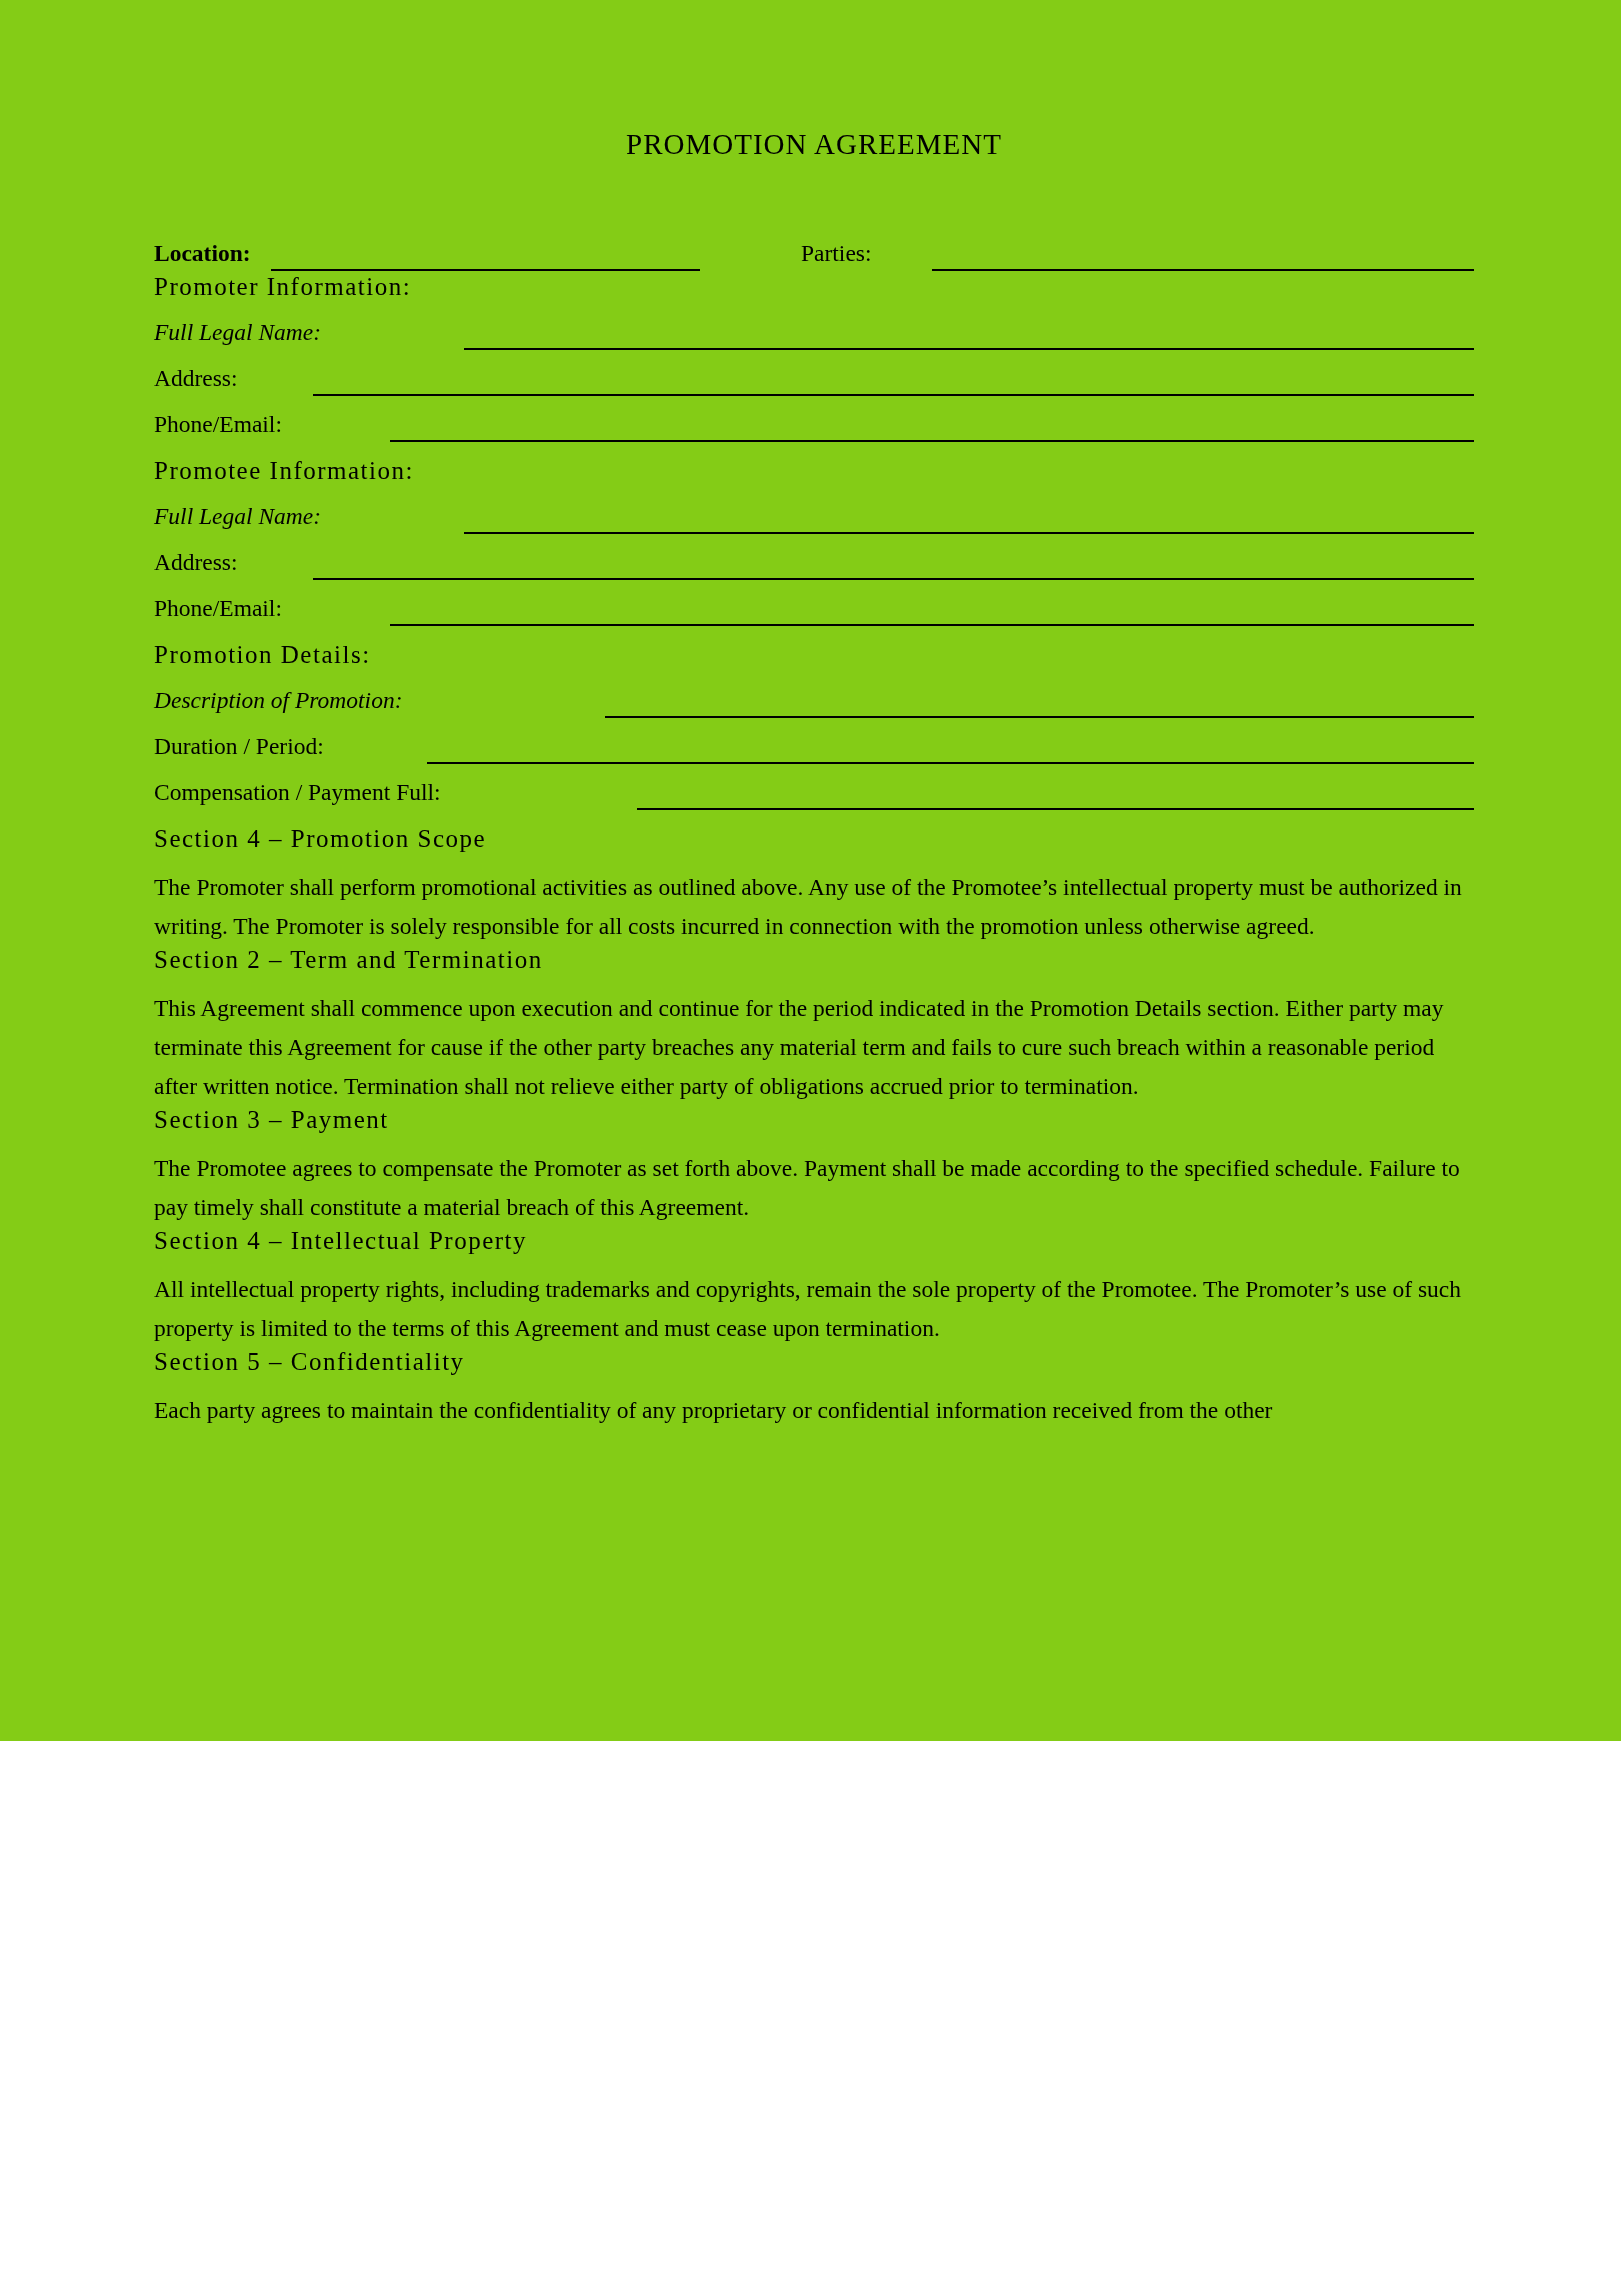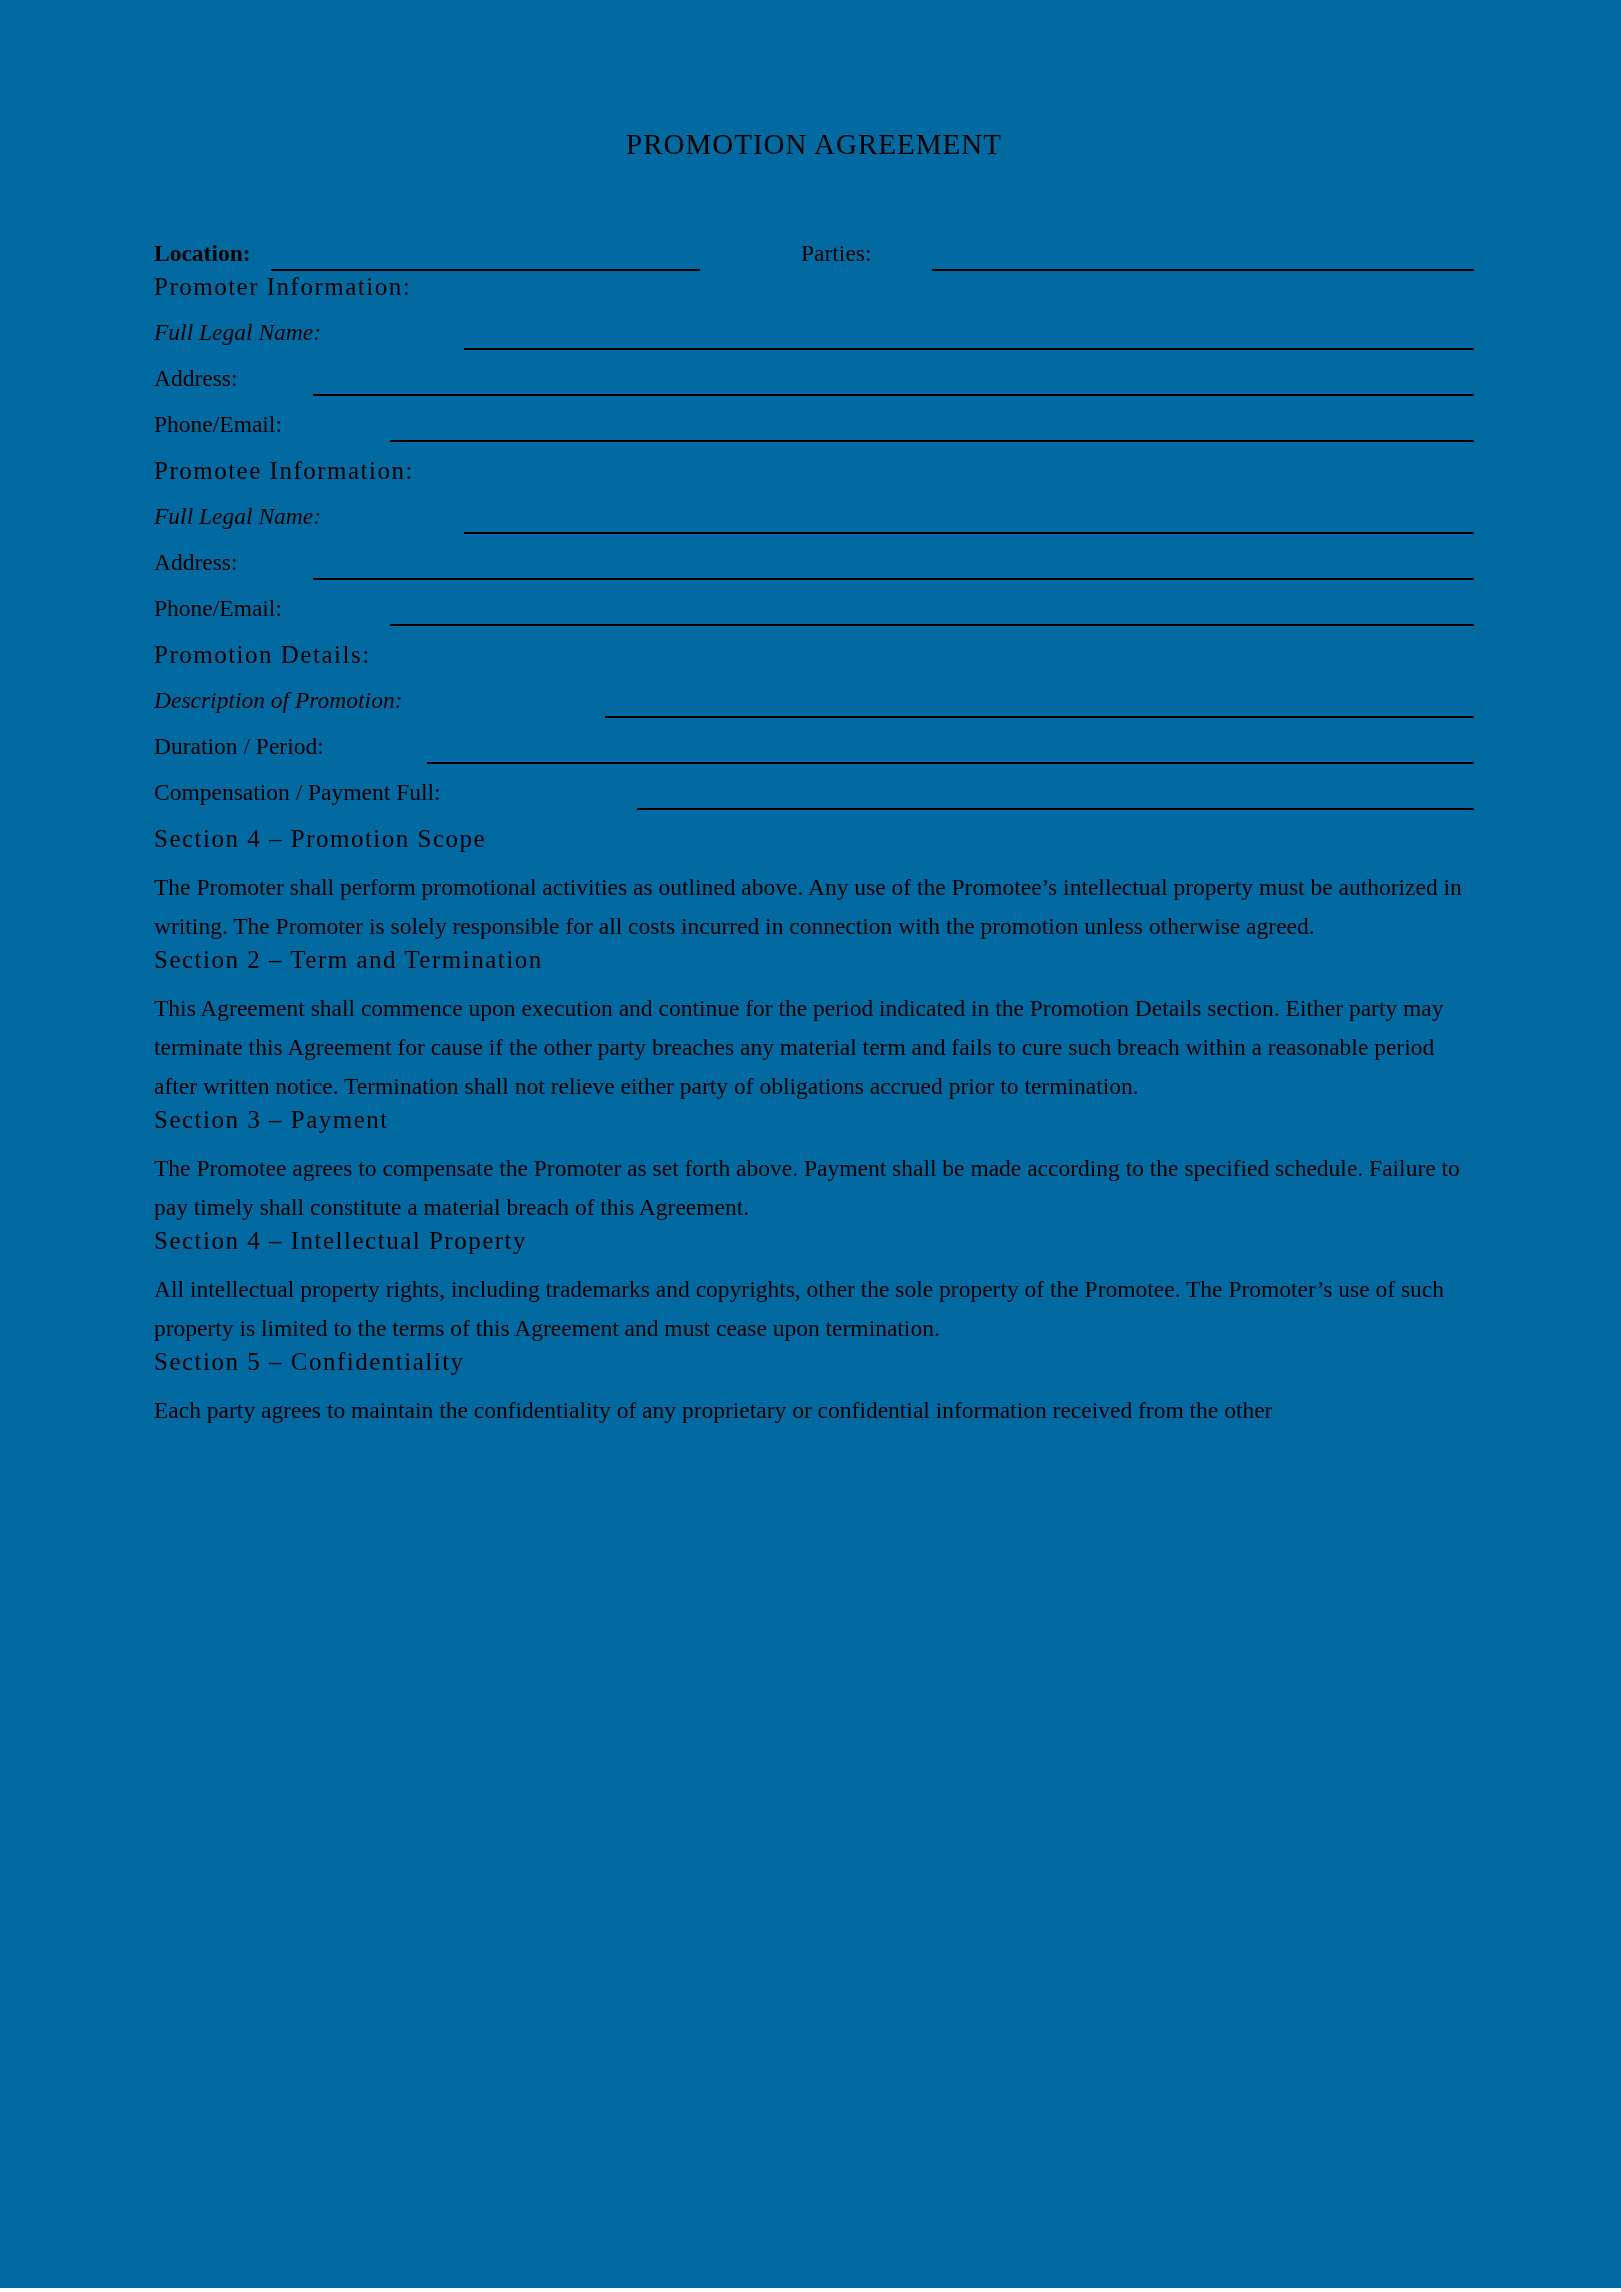--- a/index.html
+++ b/index.html
@@ -10,8 +10,8 @@
   .page {
     position: relative;
     width: 1621px;
-    height: 2288px;
-    background: #0369a1;
+    height: 1741px;
+    background: #84cc16;
     color: #000000;
     font-family: "Liberation Serif", "DejaVu Serif", serif;
     overflow: hidden;

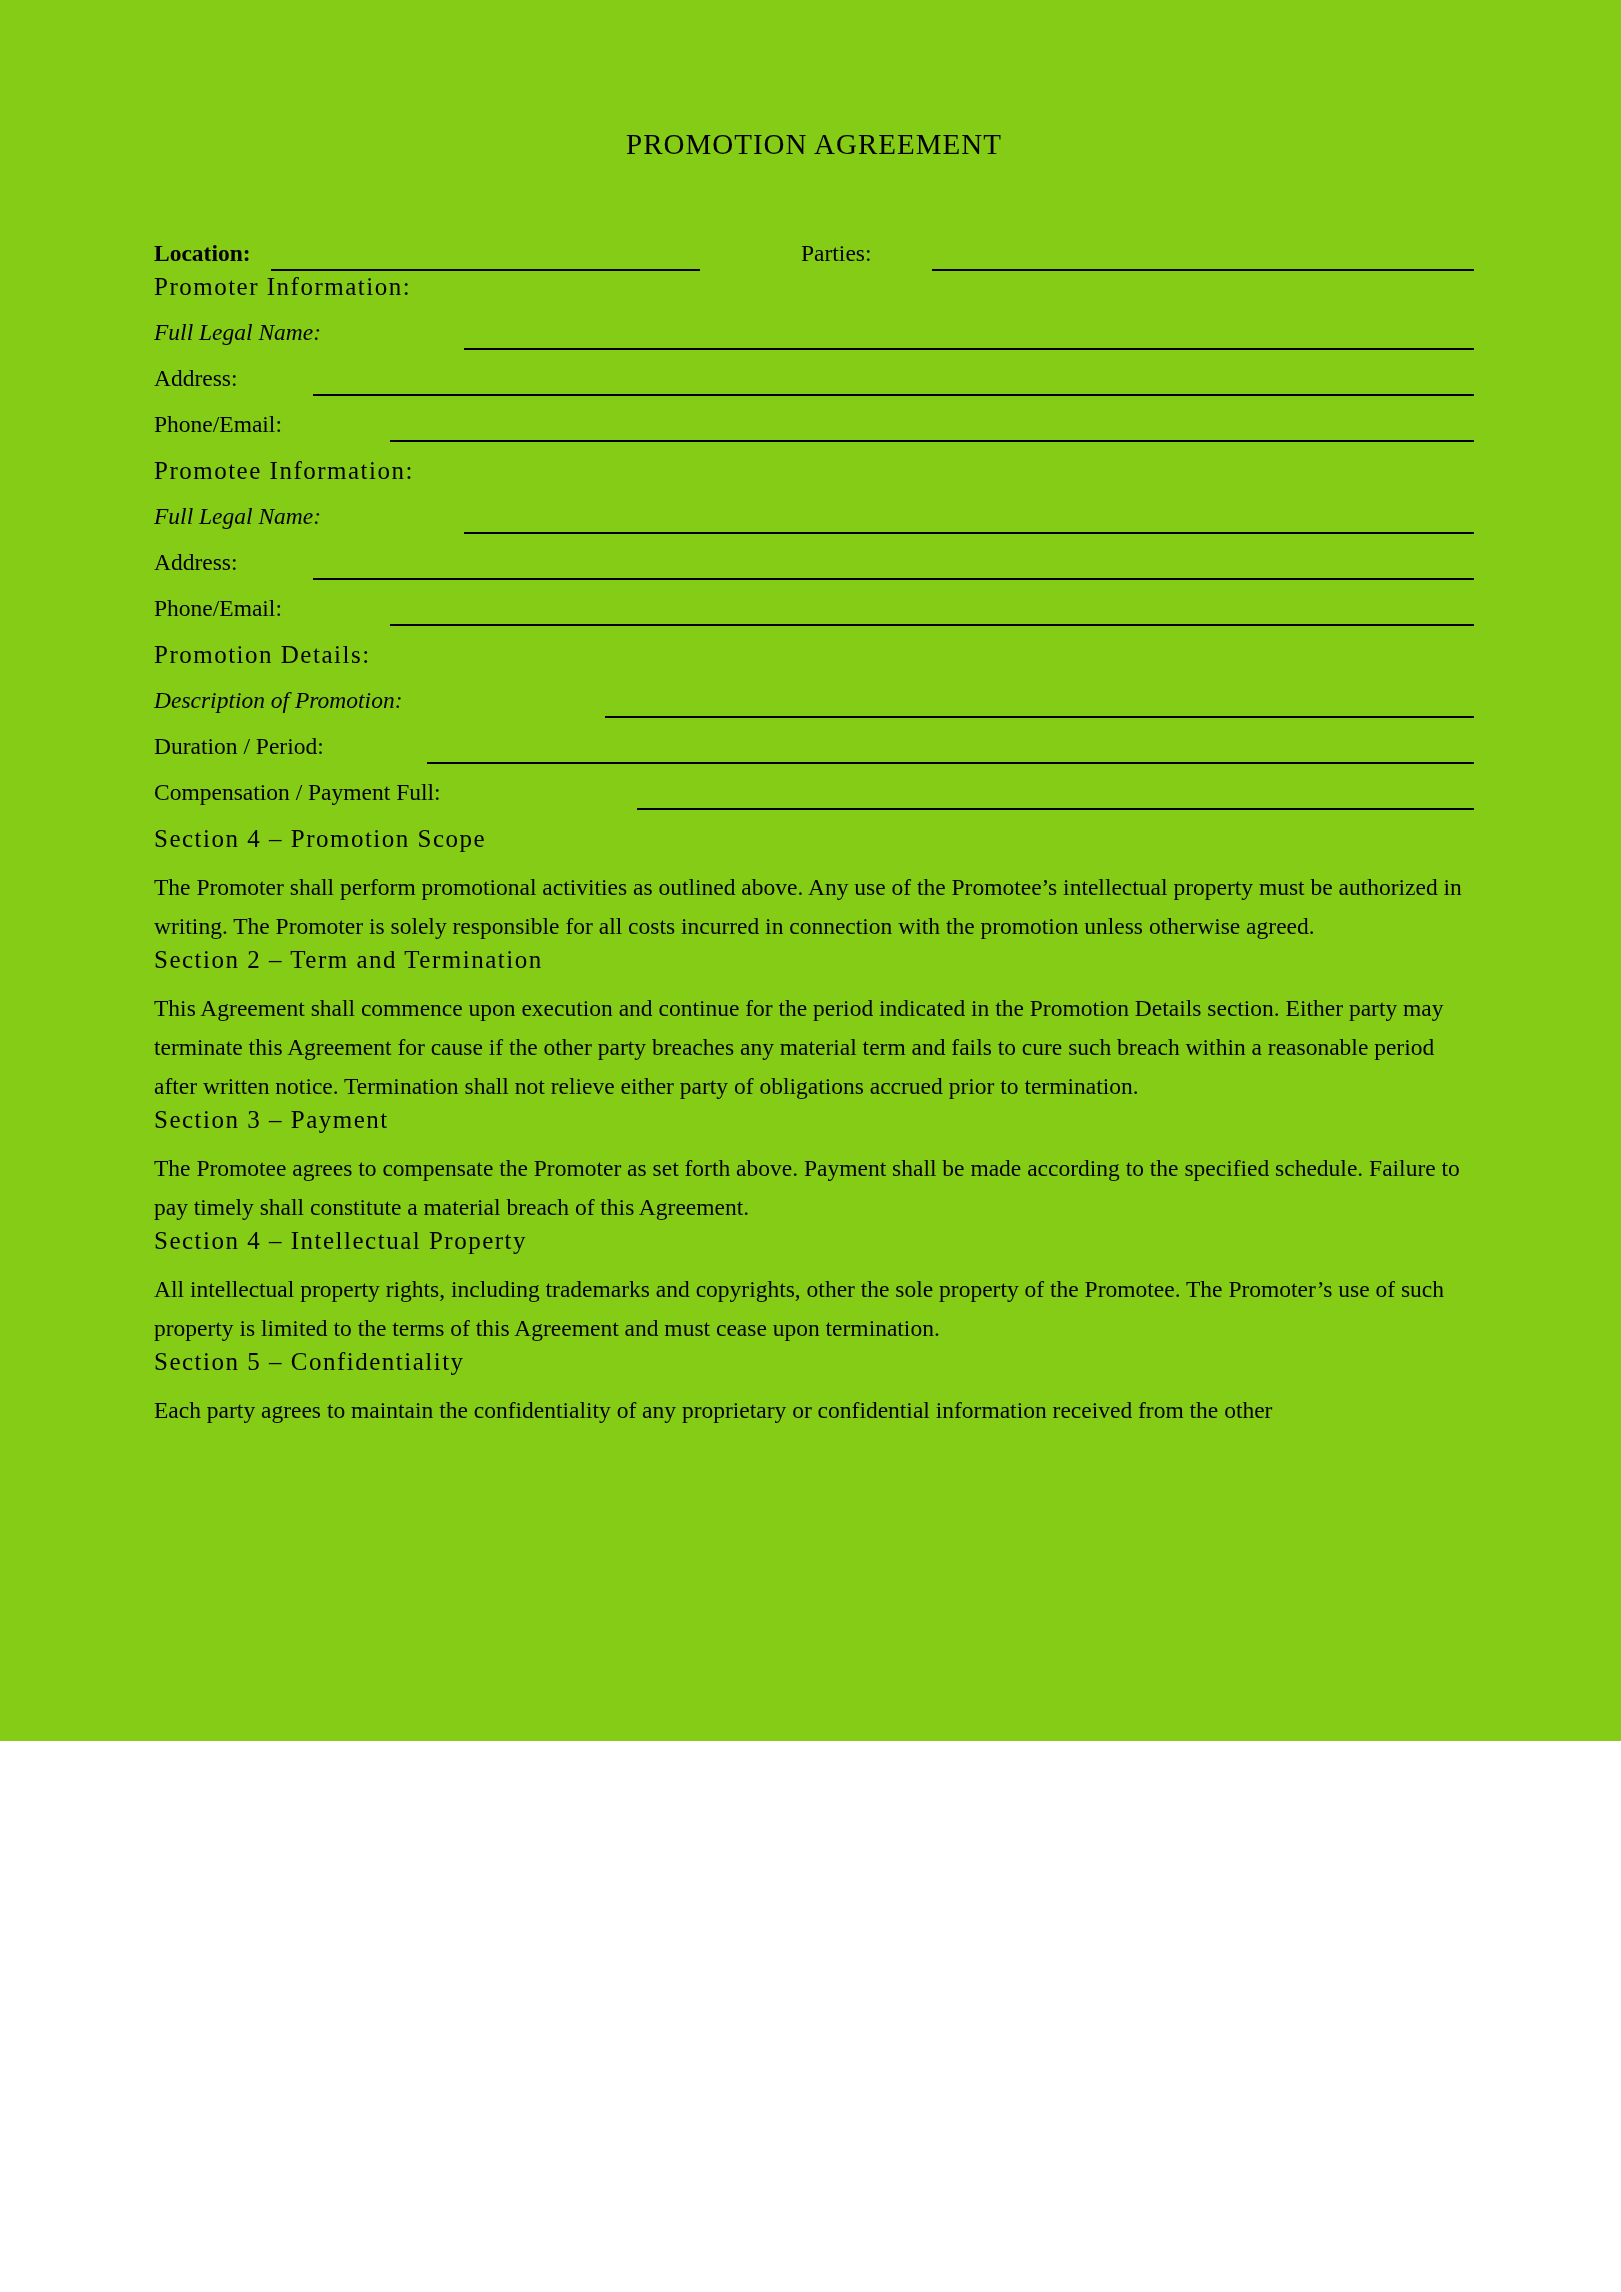--- a/index.html
+++ b/index.html
@@ -180,7 +180,7 @@
 
     <section>
       <h2 class="heading h-s">Section 4 – Intellectual Property</h2>
-      <p class="para">All intellectual property rights, including trademarks and copyrights, other the sole property of the Promotee. The Promoter’s use of such property is limited to the terms of this Agreement and must cease upon termination.</p>
+      <p class="para">All intellectual property rights, including trademarks and copyrights, remain the sole property of the Promotee. The Promoter’s use of such property is limited to the terms of this Agreement and must cease upon termination.</p>
     </section>
 
     <section>

